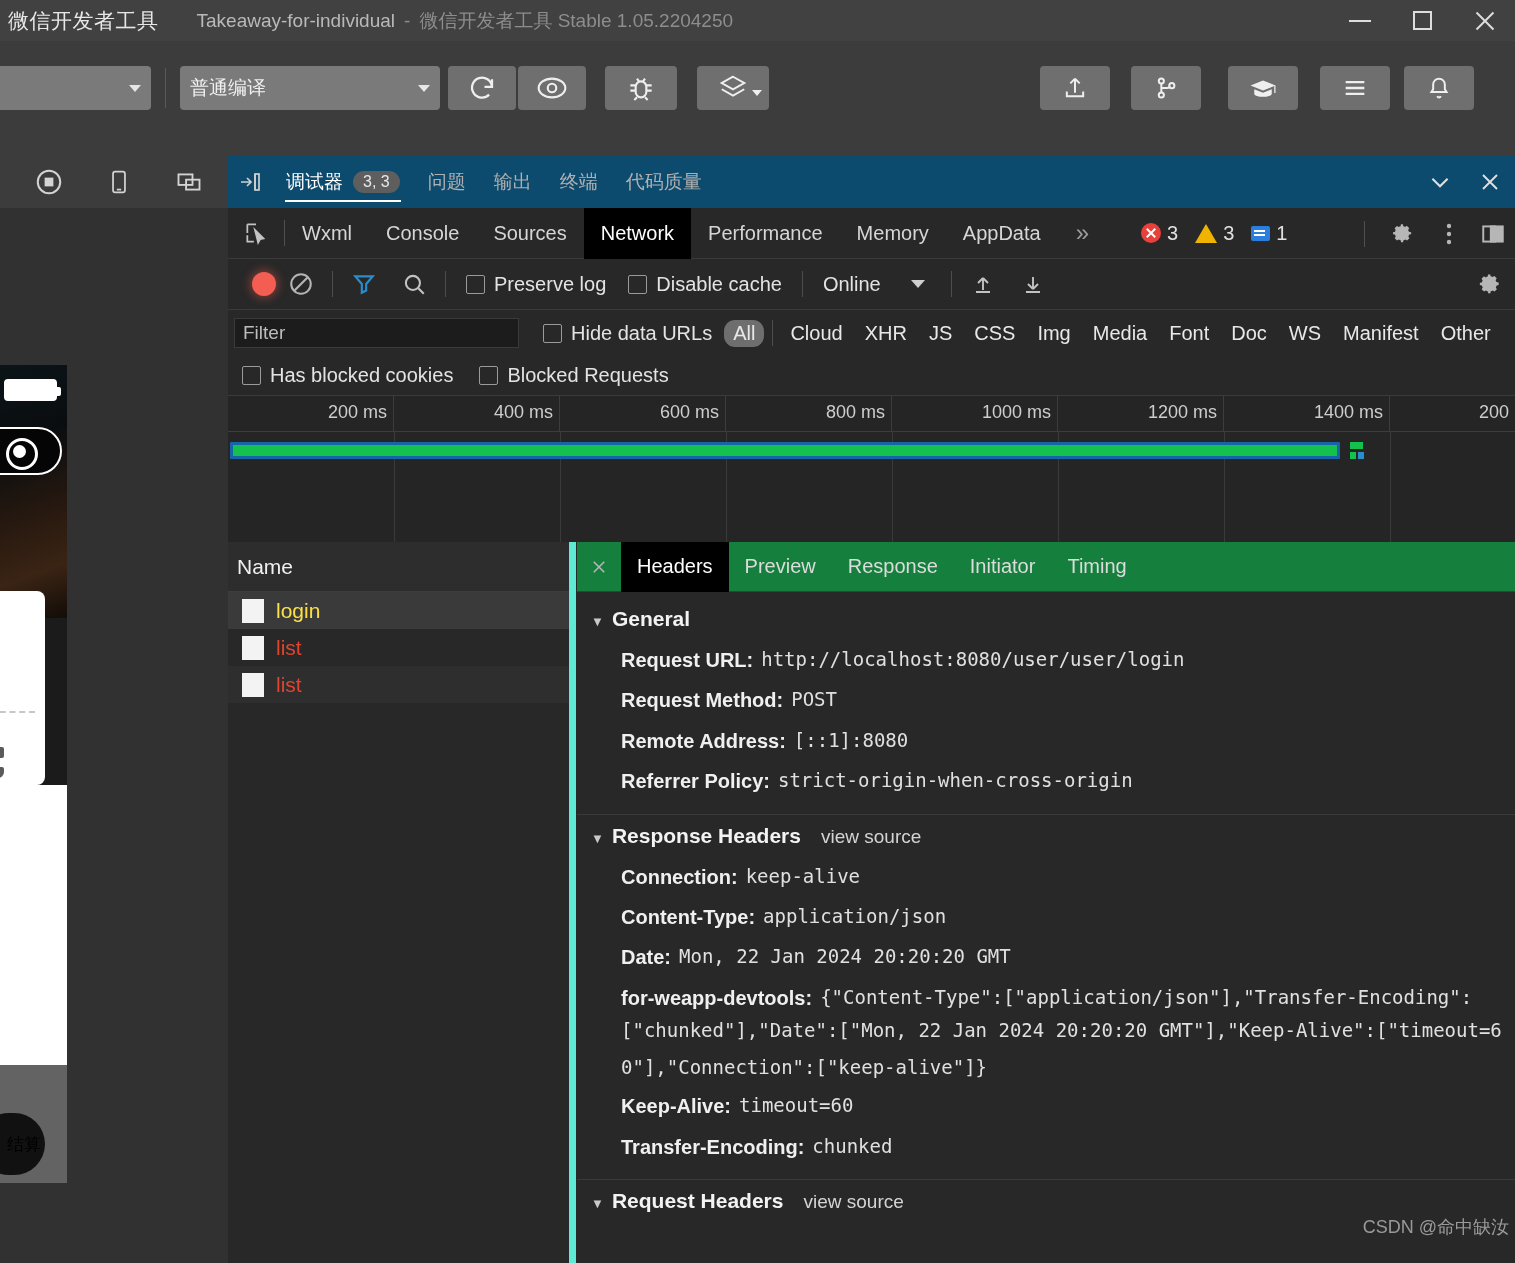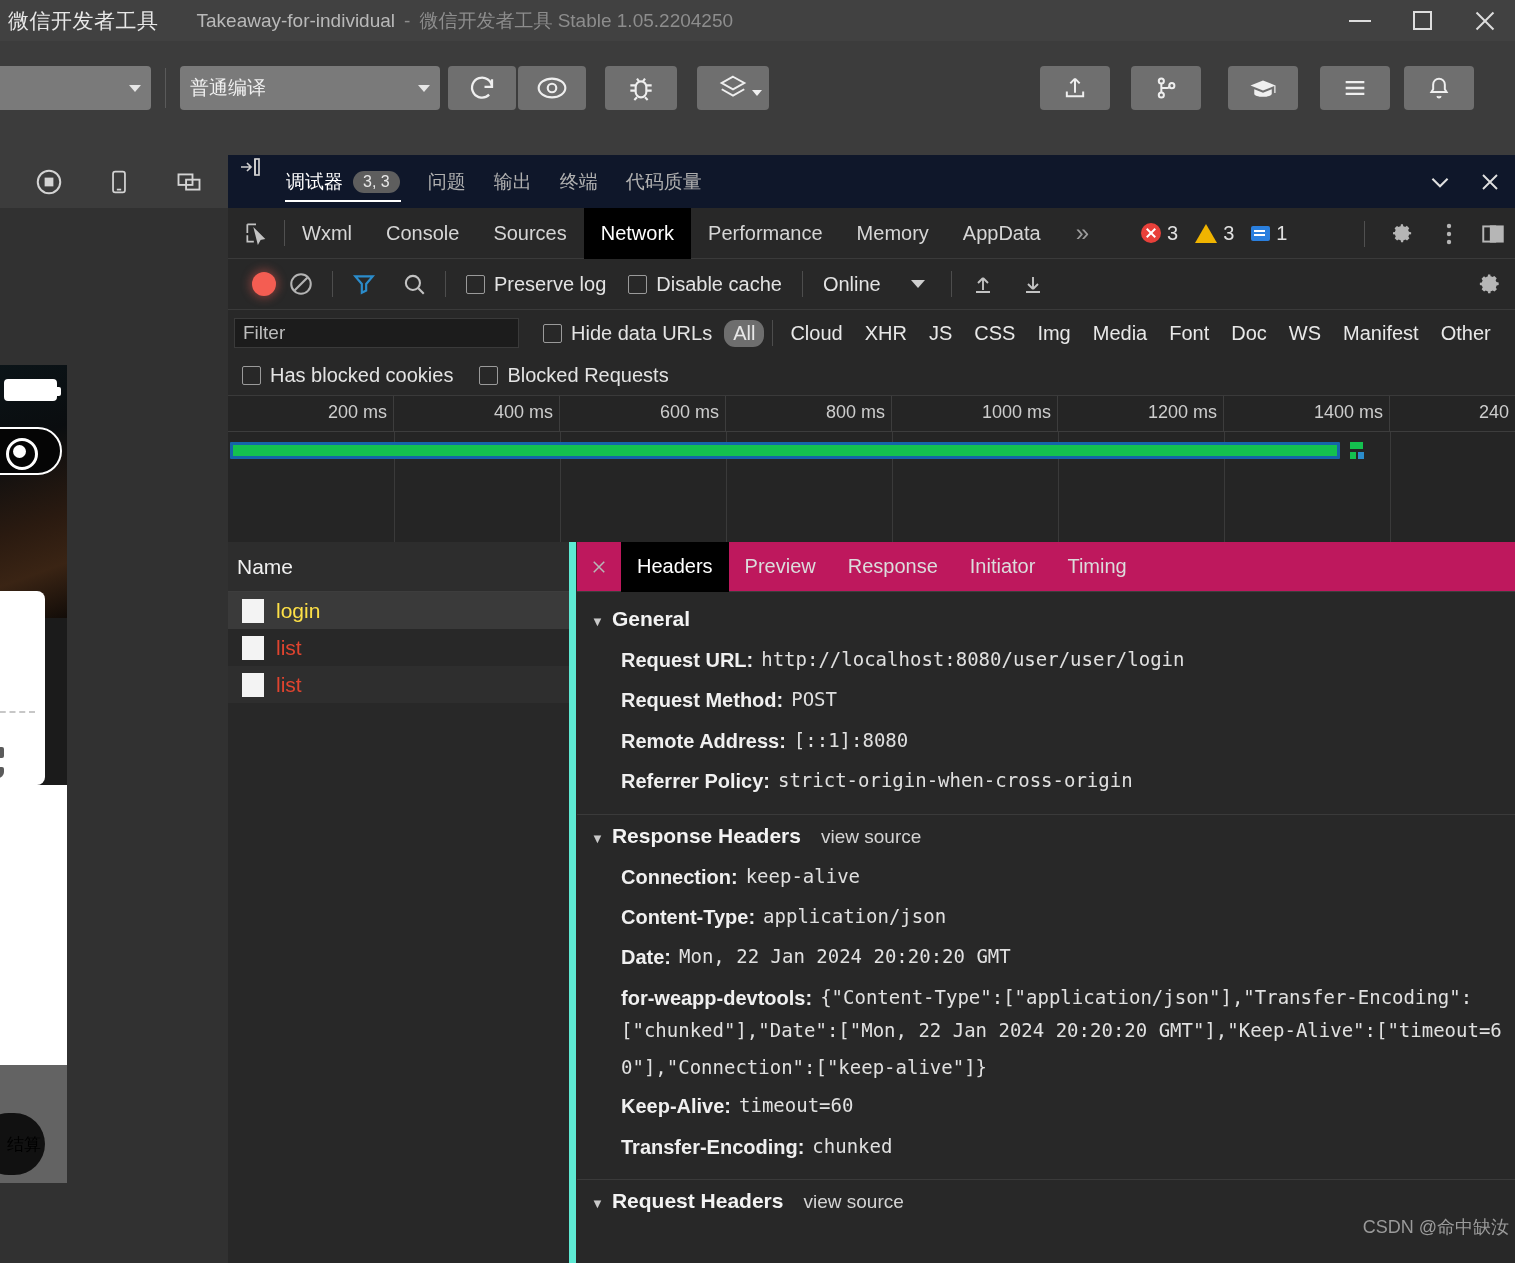--- a/index.html
+++ b/index.html
@@ -104,7 +104,7 @@
 
   .dbg-tabbar {
     position: absolute; left: 0; top: 0; width: 1287px; height: 53px;
-    background: #0f172a; display: flex; align-items: flex-start;
+    background: #0c4a6e; display: flex; align-items: center;
   }
   .dbg-expand-icon { width: 44px; display: flex; align-items: center; justify-content: center; }
   .dbg-tab {

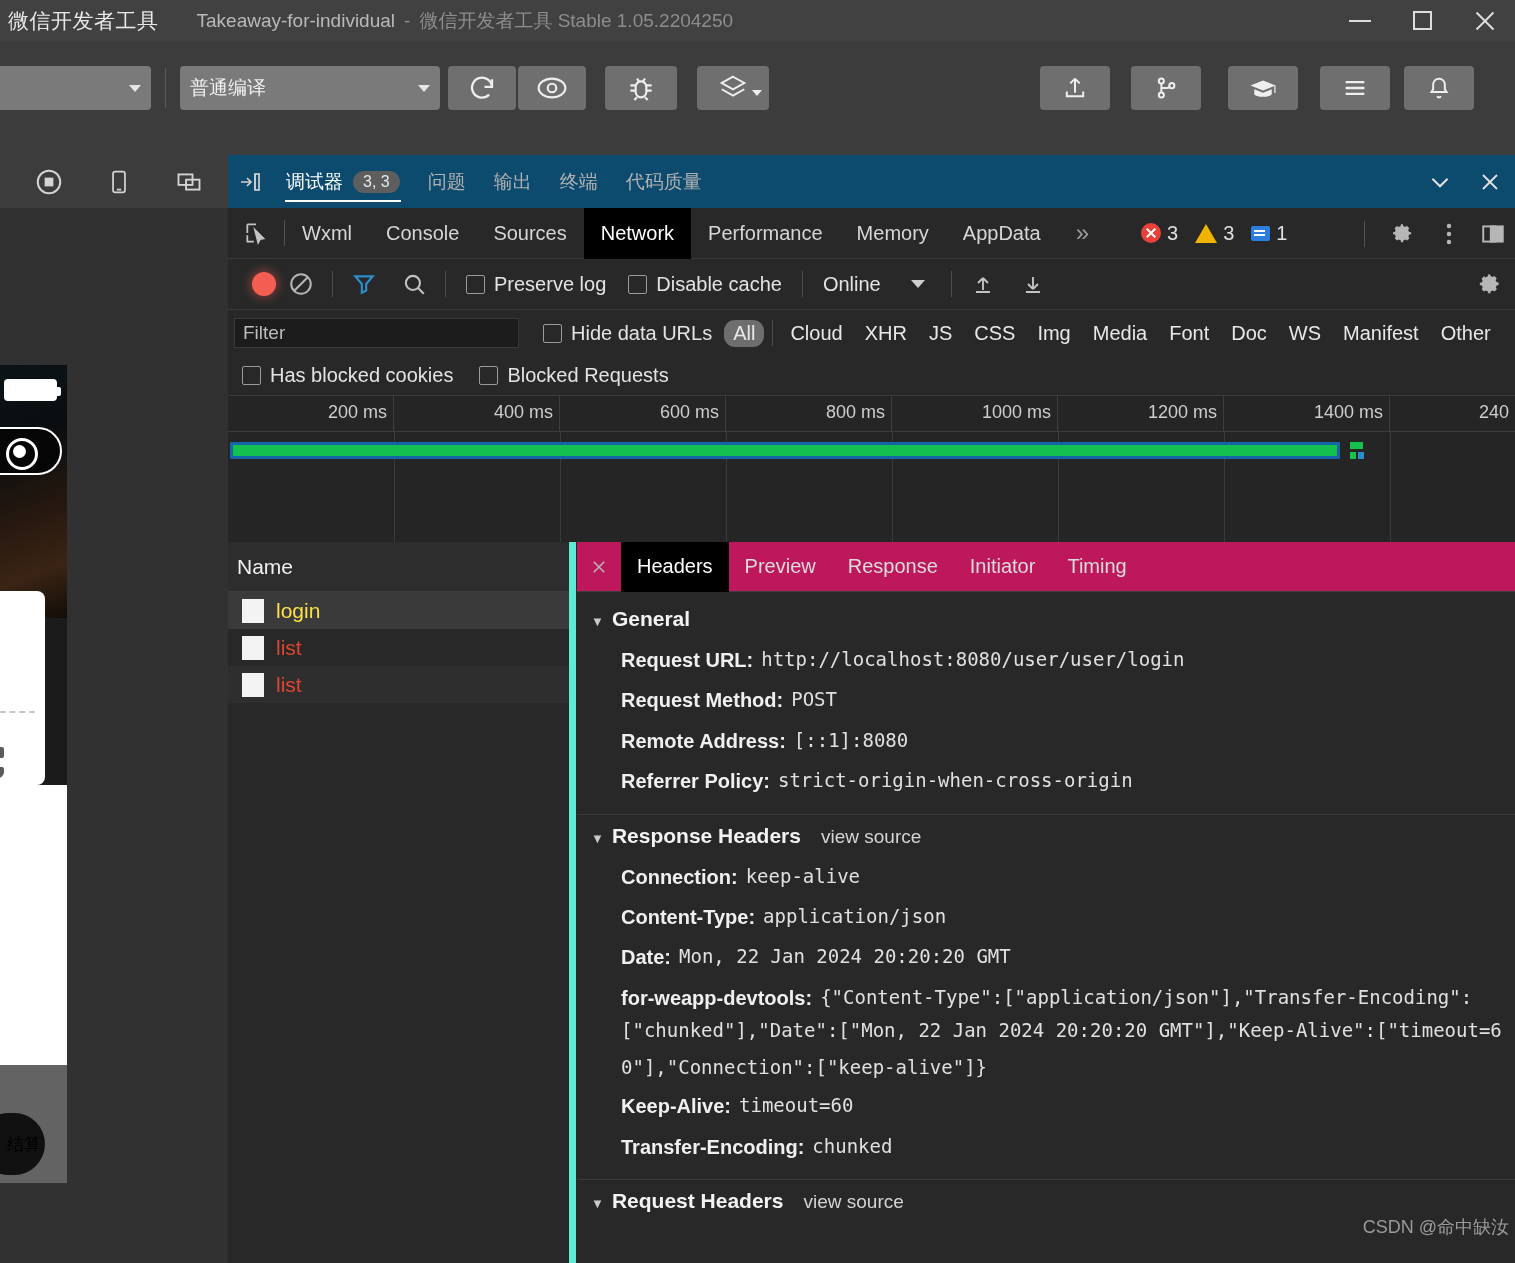--- a/index.html
+++ b/index.html
@@ -596,7 +596,7 @@
             <span>1400 ms</span>
           </div>
         <div class="tl-tick" style="left:1162px; width:125px; border-right:none;">
-            <span>240</span>
+            <span>200</span>
           </div>
       </div>
       <div class="tl-grid" style="left:166px;"></div>

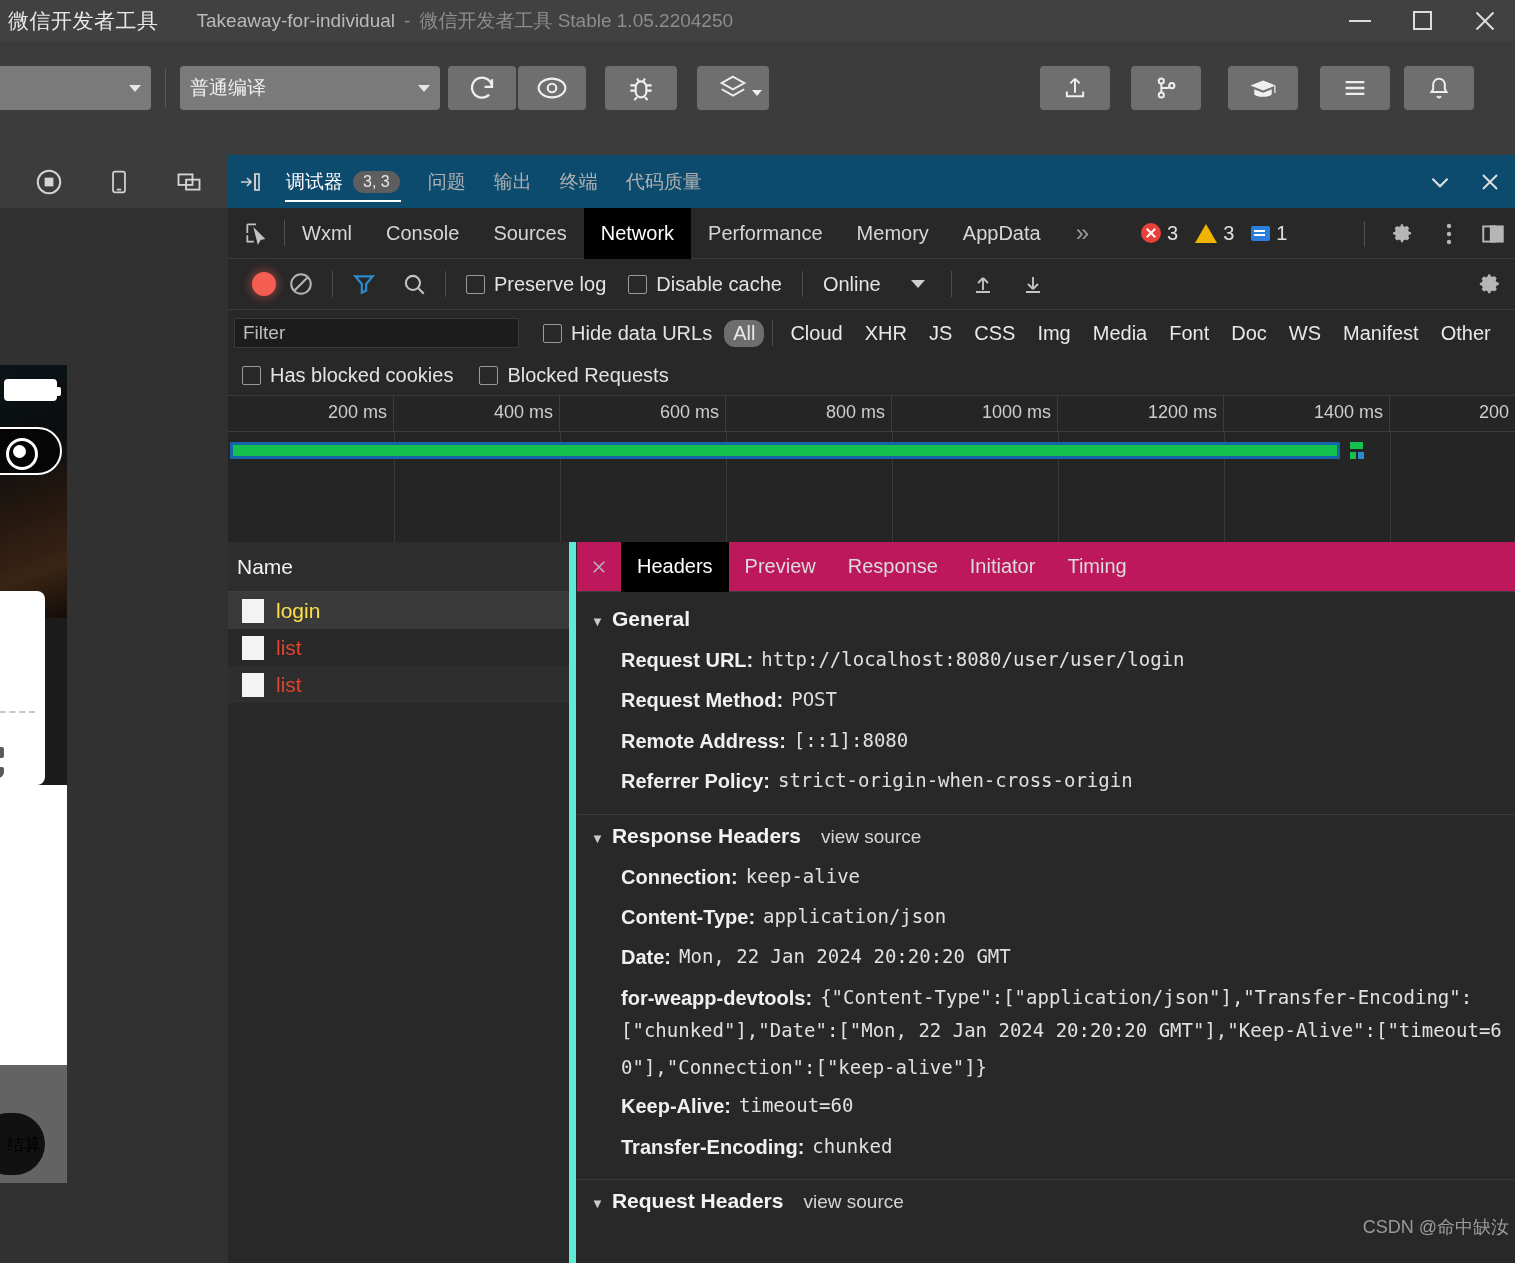--- a/index.html
+++ b/index.html
@@ -201,7 +201,7 @@
 
   
   .detail { position: absolute; left: 349px; top: 387px; width: 938px; height: 721px; background: #282828; }
-  .det-tabbar { height: 50px; background: #be185d; display: flex; align-items: center; border-bottom: 1px solid #3d3d3d; }
+  .det-tabbar { height: 50px; background: #15803d; display: flex; align-items: center; border-bottom: 1px solid #3d3d3d; }
   .det-close { width: 44px; height: 50px; display: flex; align-items: center; justify-content: center; color: #b8b8b8; font-size: 21px; cursor: pointer; }
   .det-tab { color: #dcdcdc; font-size: 20px; padding: 0 16px; height: 50px; display: flex; align-items: center; cursor: pointer; }
   .det-tab.active { background: #000; color: #fff; }

